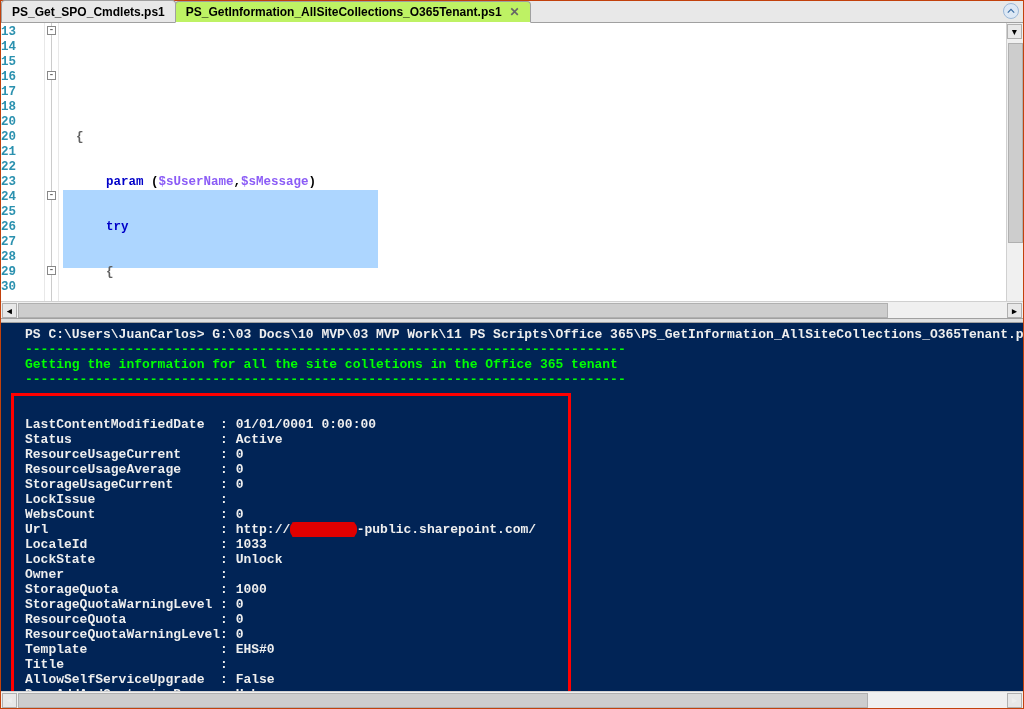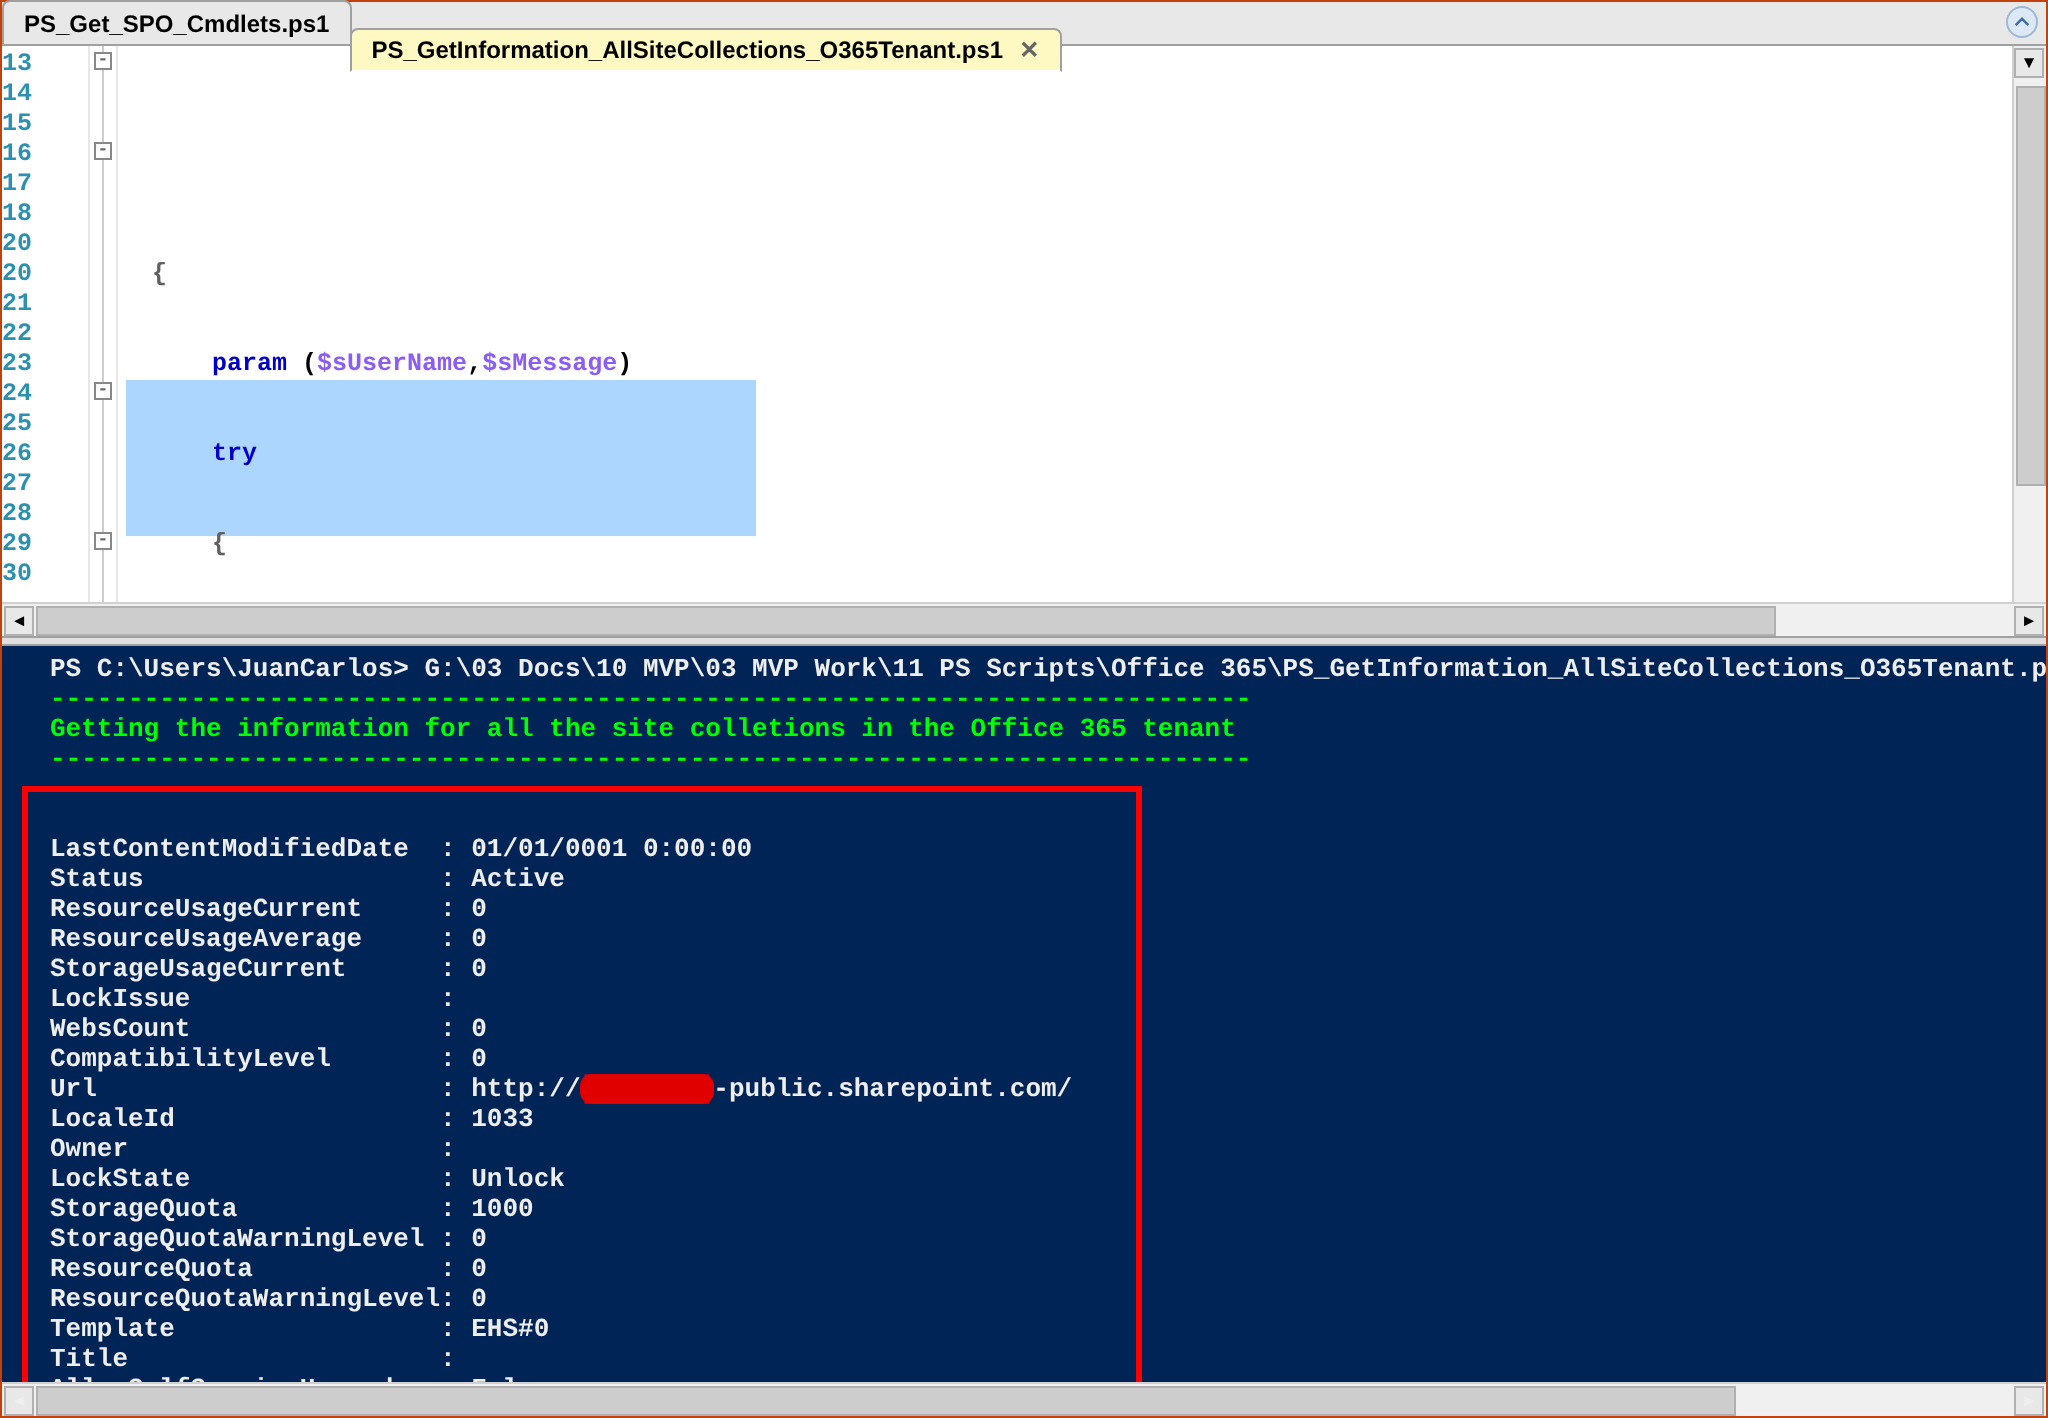--- a/index.html
+++ b/index.html
@@ -7,7 +7,7 @@
 .container { display:flex; flex-direction:column; height:709px; border:1px solid #c2410c;font-weight:bold; }
 .tabstrip { height:22px; background:#e8e8e8; display:flex; align-items:flex-end; border-bottom:1px solid #a0a0a0; position:relative; }
 .tab { height:22px; padding:3px 10px; background:#e8e8e8; border:1px solid #a0a0a0; border-bottom:none; border-top-left-radius:4px; border-top-right-radius:4px; margin-right:-1px; cursor:pointer; font-family:"Segoe UI",sans-serif; font-size:12px; display:flex; align-items:center; }
-.tab.active { background:#fef9c3; border-bottom:1px solid #fff; position:relative; top:14px; z-index:2;text-align:center; }
+.tab.active { background:#bef264; border-bottom:1px solid #fff; position:relative; top:1px; z-index:2;text-align:center; }
 .tab .close { margin-left:8px; font-family:sans-serif; color:#666; }
 .updown { position:absolute; right:4px; top:2px; width:16px; height:16px; border:1px solid #9cb8d8; border-radius:50%; background:#dde8f5; display:flex; align-items:center; justify-content:center; cursor:pointer; }
 .updown svg { width:8px; height:8px; }

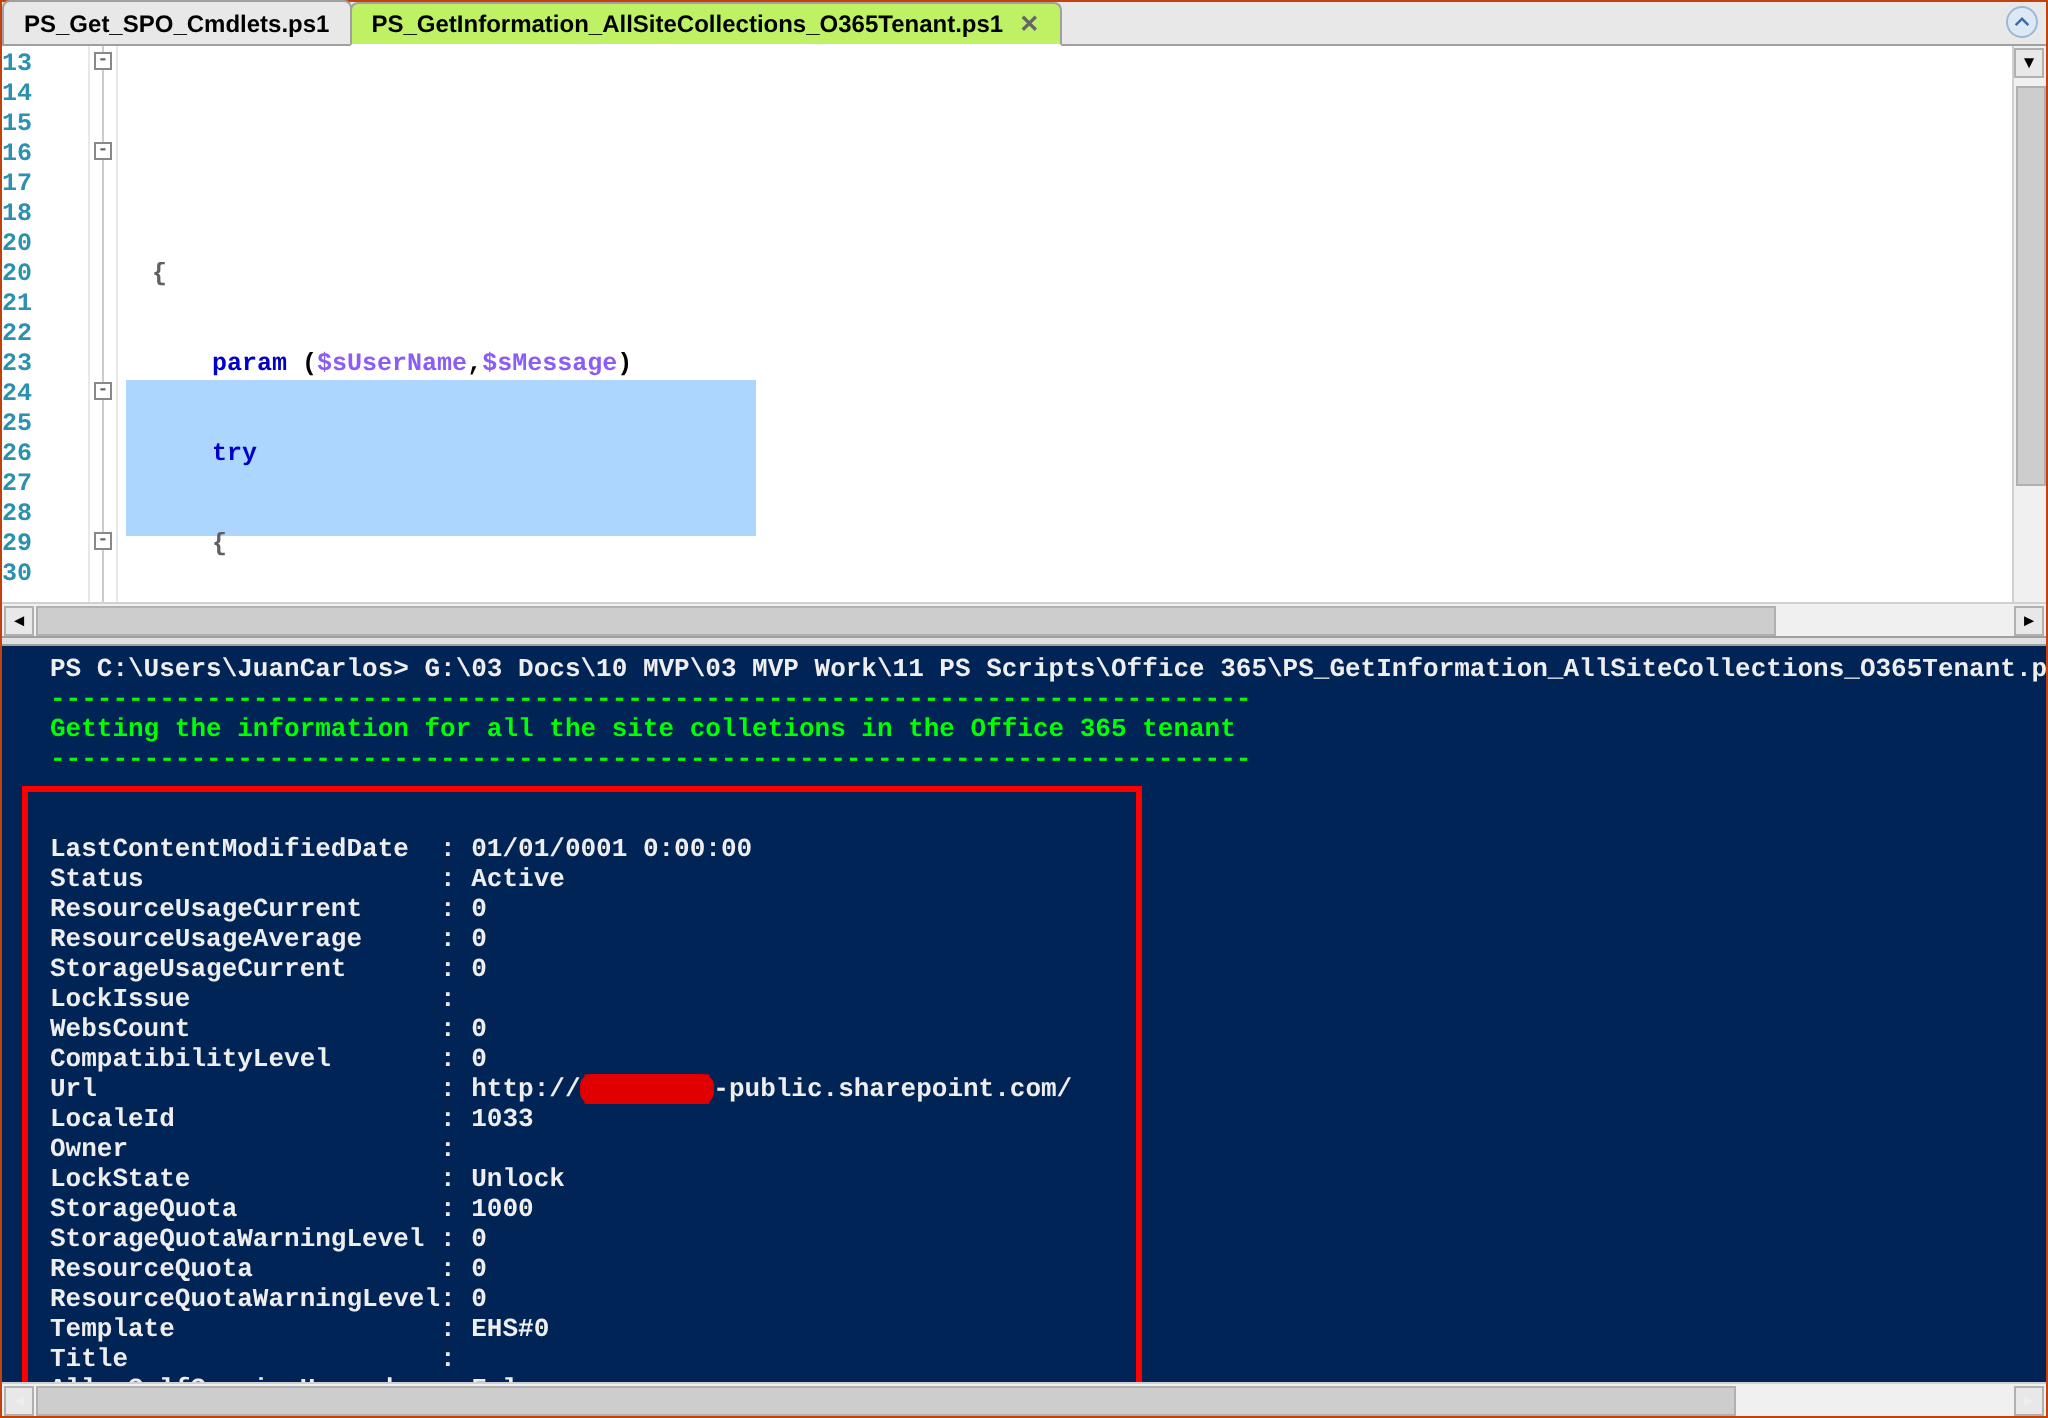--- a/index.html
+++ b/index.html
@@ -140,7 +140,6 @@
         <div class="out">StorageUsageCurrent      : 0</div>
         <div class="out">LockIssue                : </div>
         <div class="out">WebsCount                : 0</div>
-        <div class="out">CompatibilityLevel       : 0</div>
         <div class="out">Url                      : http://<span class="redact">████████</span>-public.sharepoint.com/</div>
         <div class="out">LocaleId                 : 1033</div>
         <div class="out">Owner                    : </div>

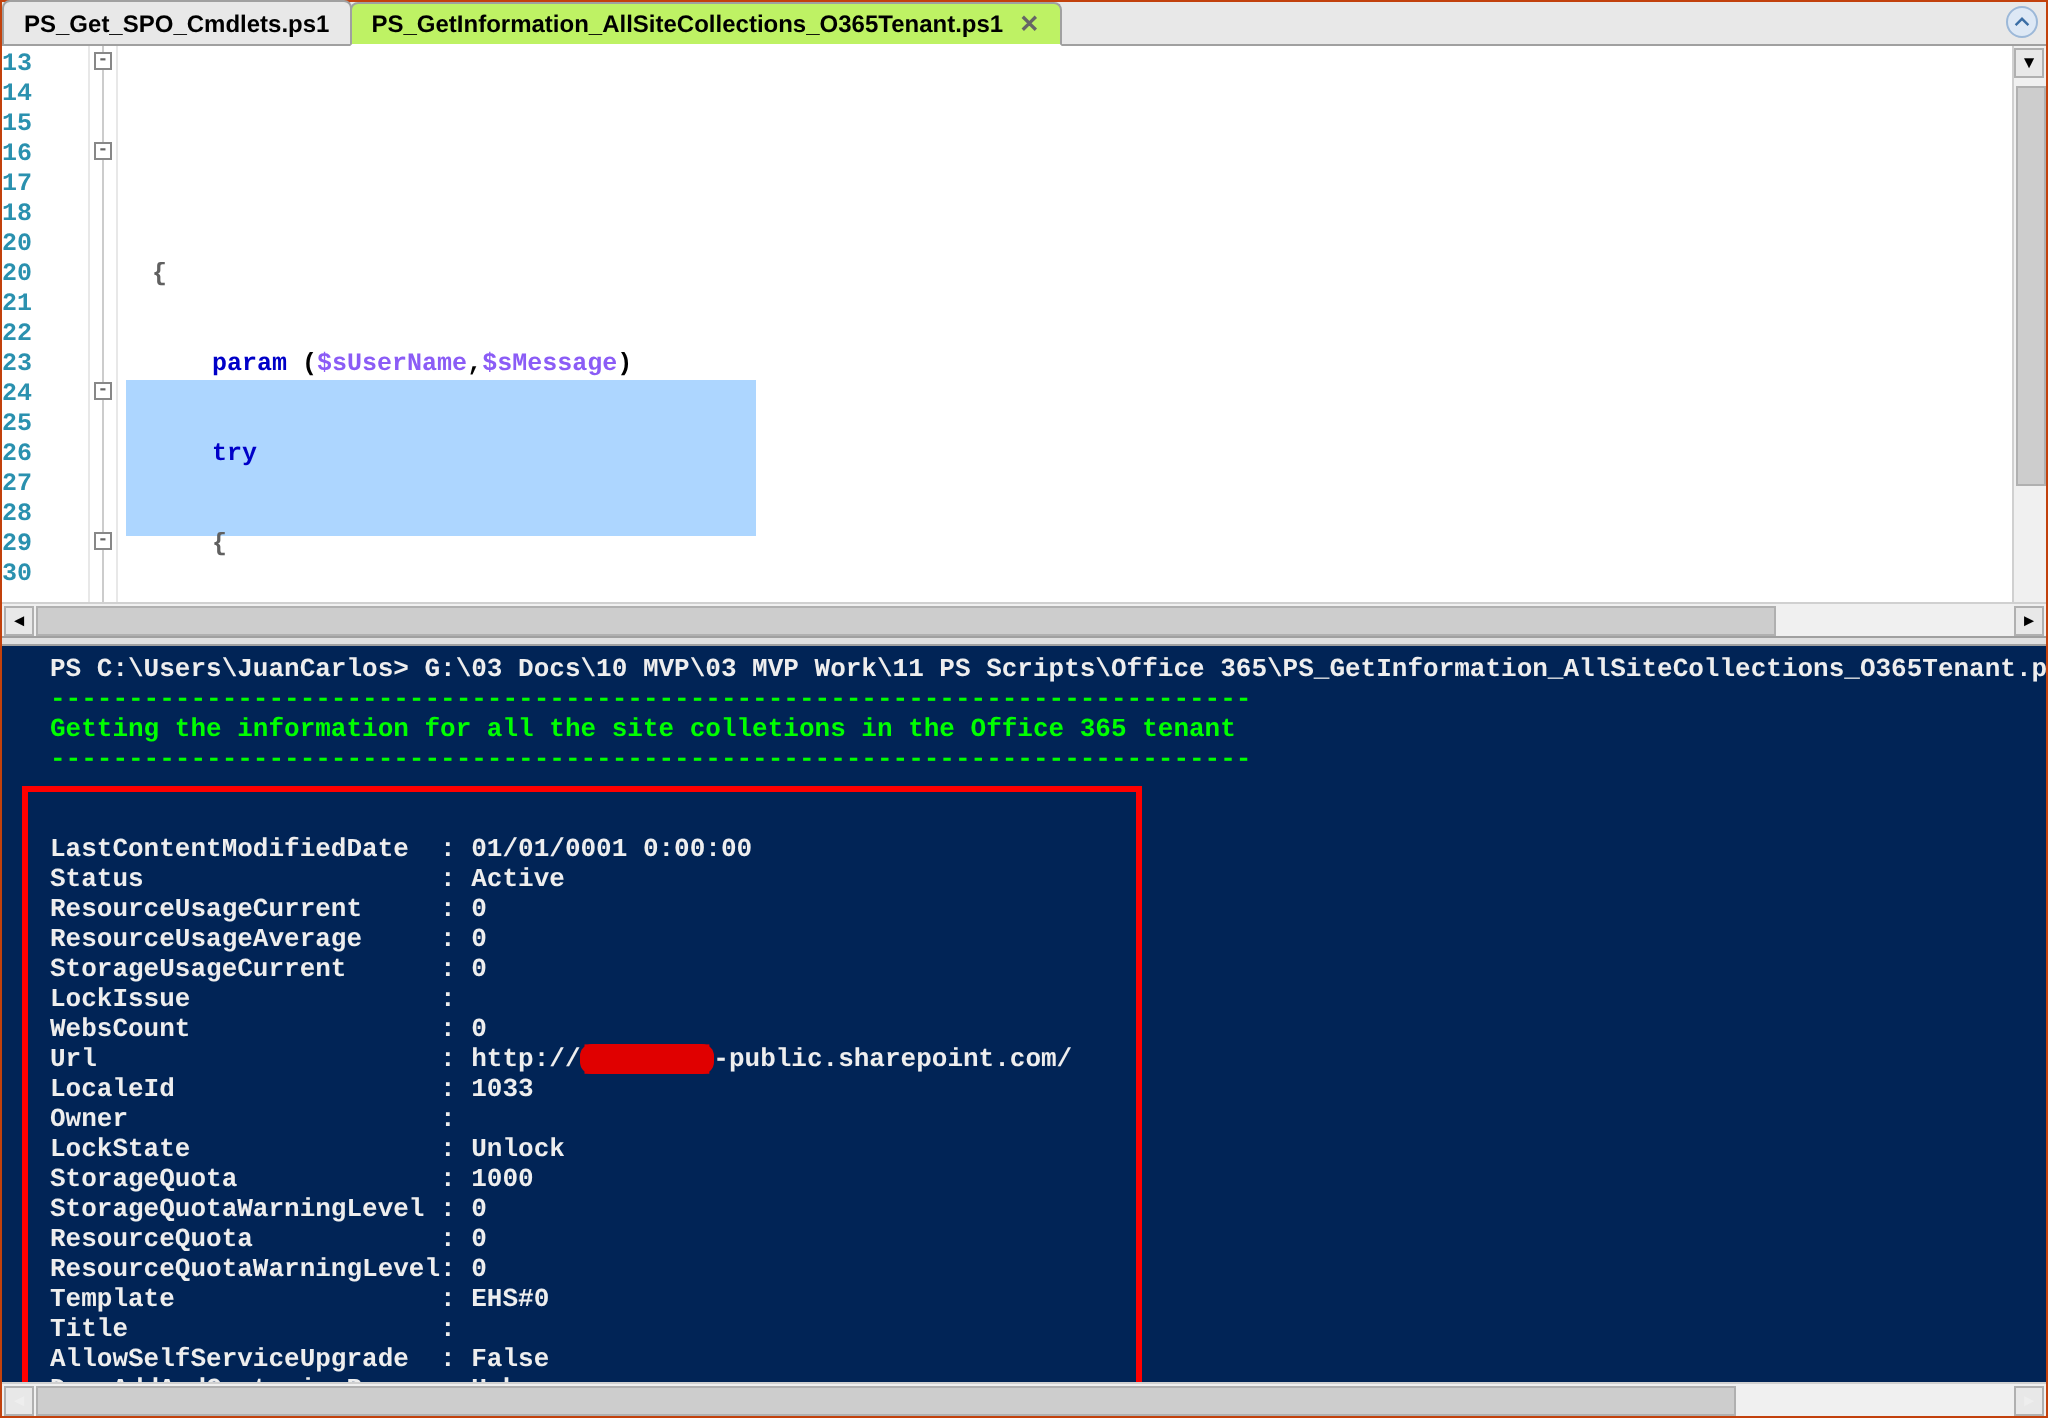--- a/index.html
+++ b/index.html
@@ -142,8 +142,8 @@
         <div class="out">WebsCount                : 0</div>
         <div class="out">Url                      : http://<span class="redact">████████</span>-public.sharepoint.com/</div>
         <div class="out">LocaleId                 : 1033</div>
+        <div class="out">LockState                : Unlock</div>
         <div class="out">Owner                    : </div>
-        <div class="out">LockState                : Unlock</div>
         <div class="out">StorageQuota             : 1000</div>
         <div class="out">StorageQuotaWarningLevel : 0</div>
         <div class="out">ResourceQuota            : 0</div>

